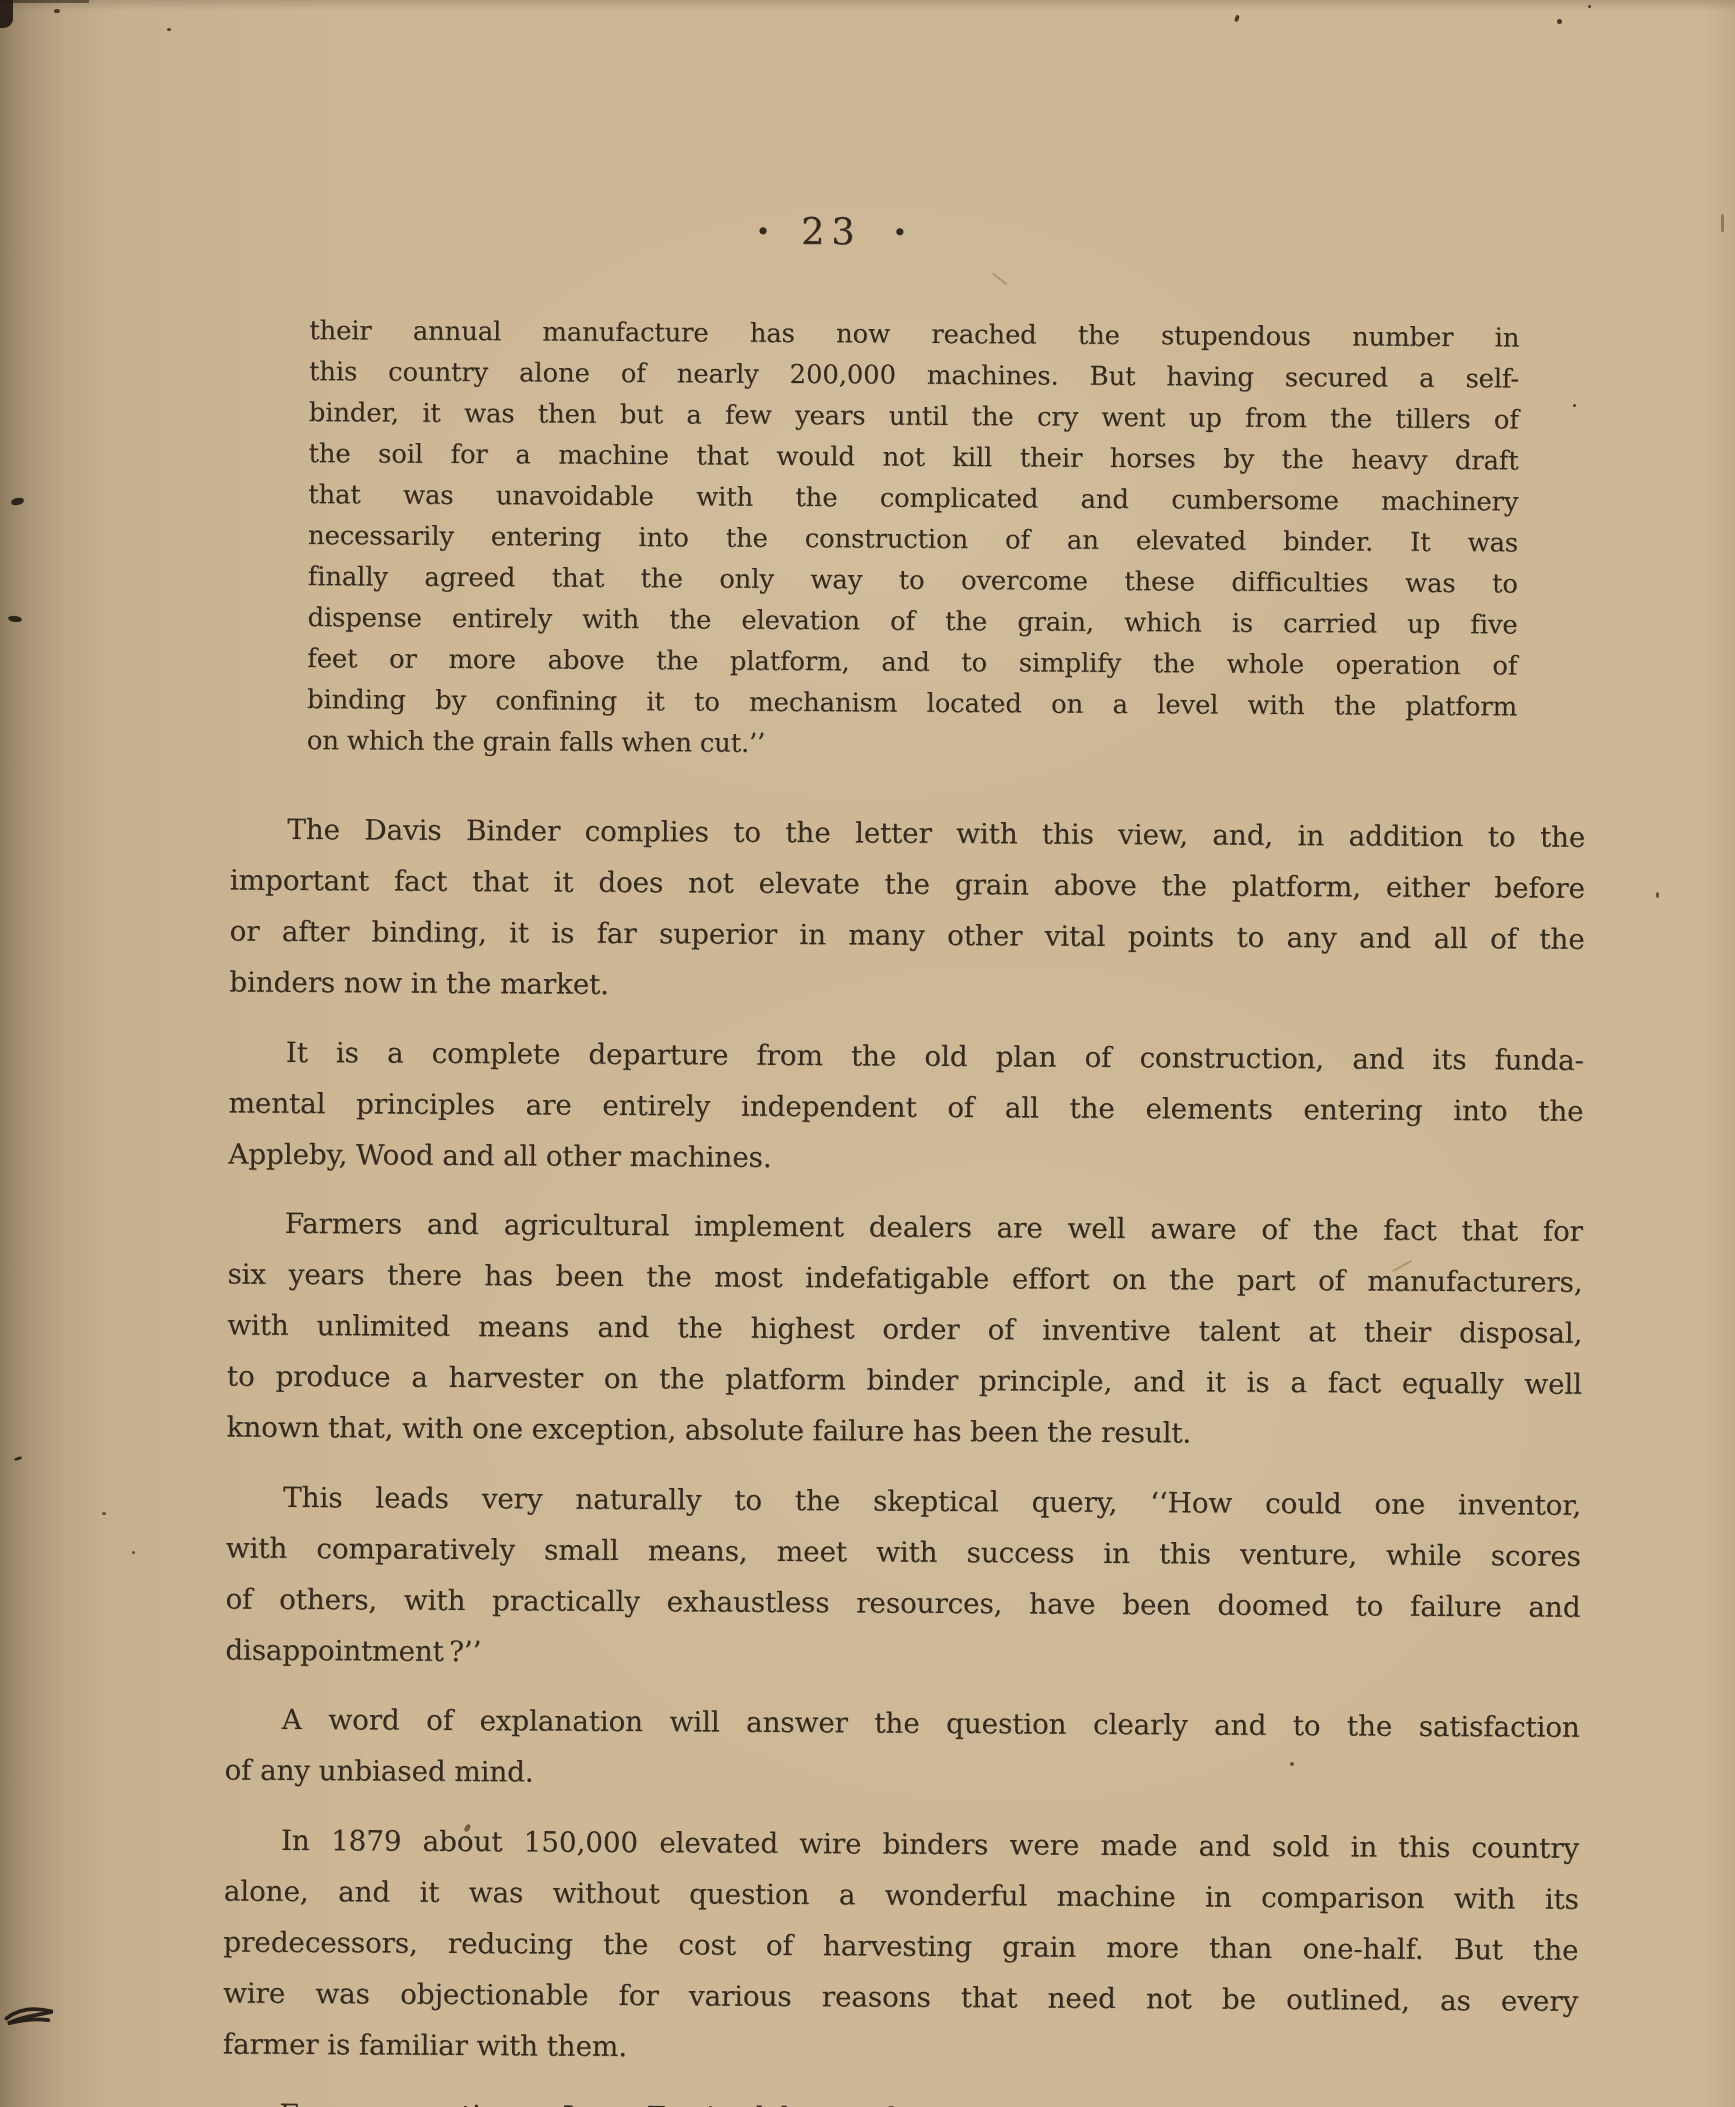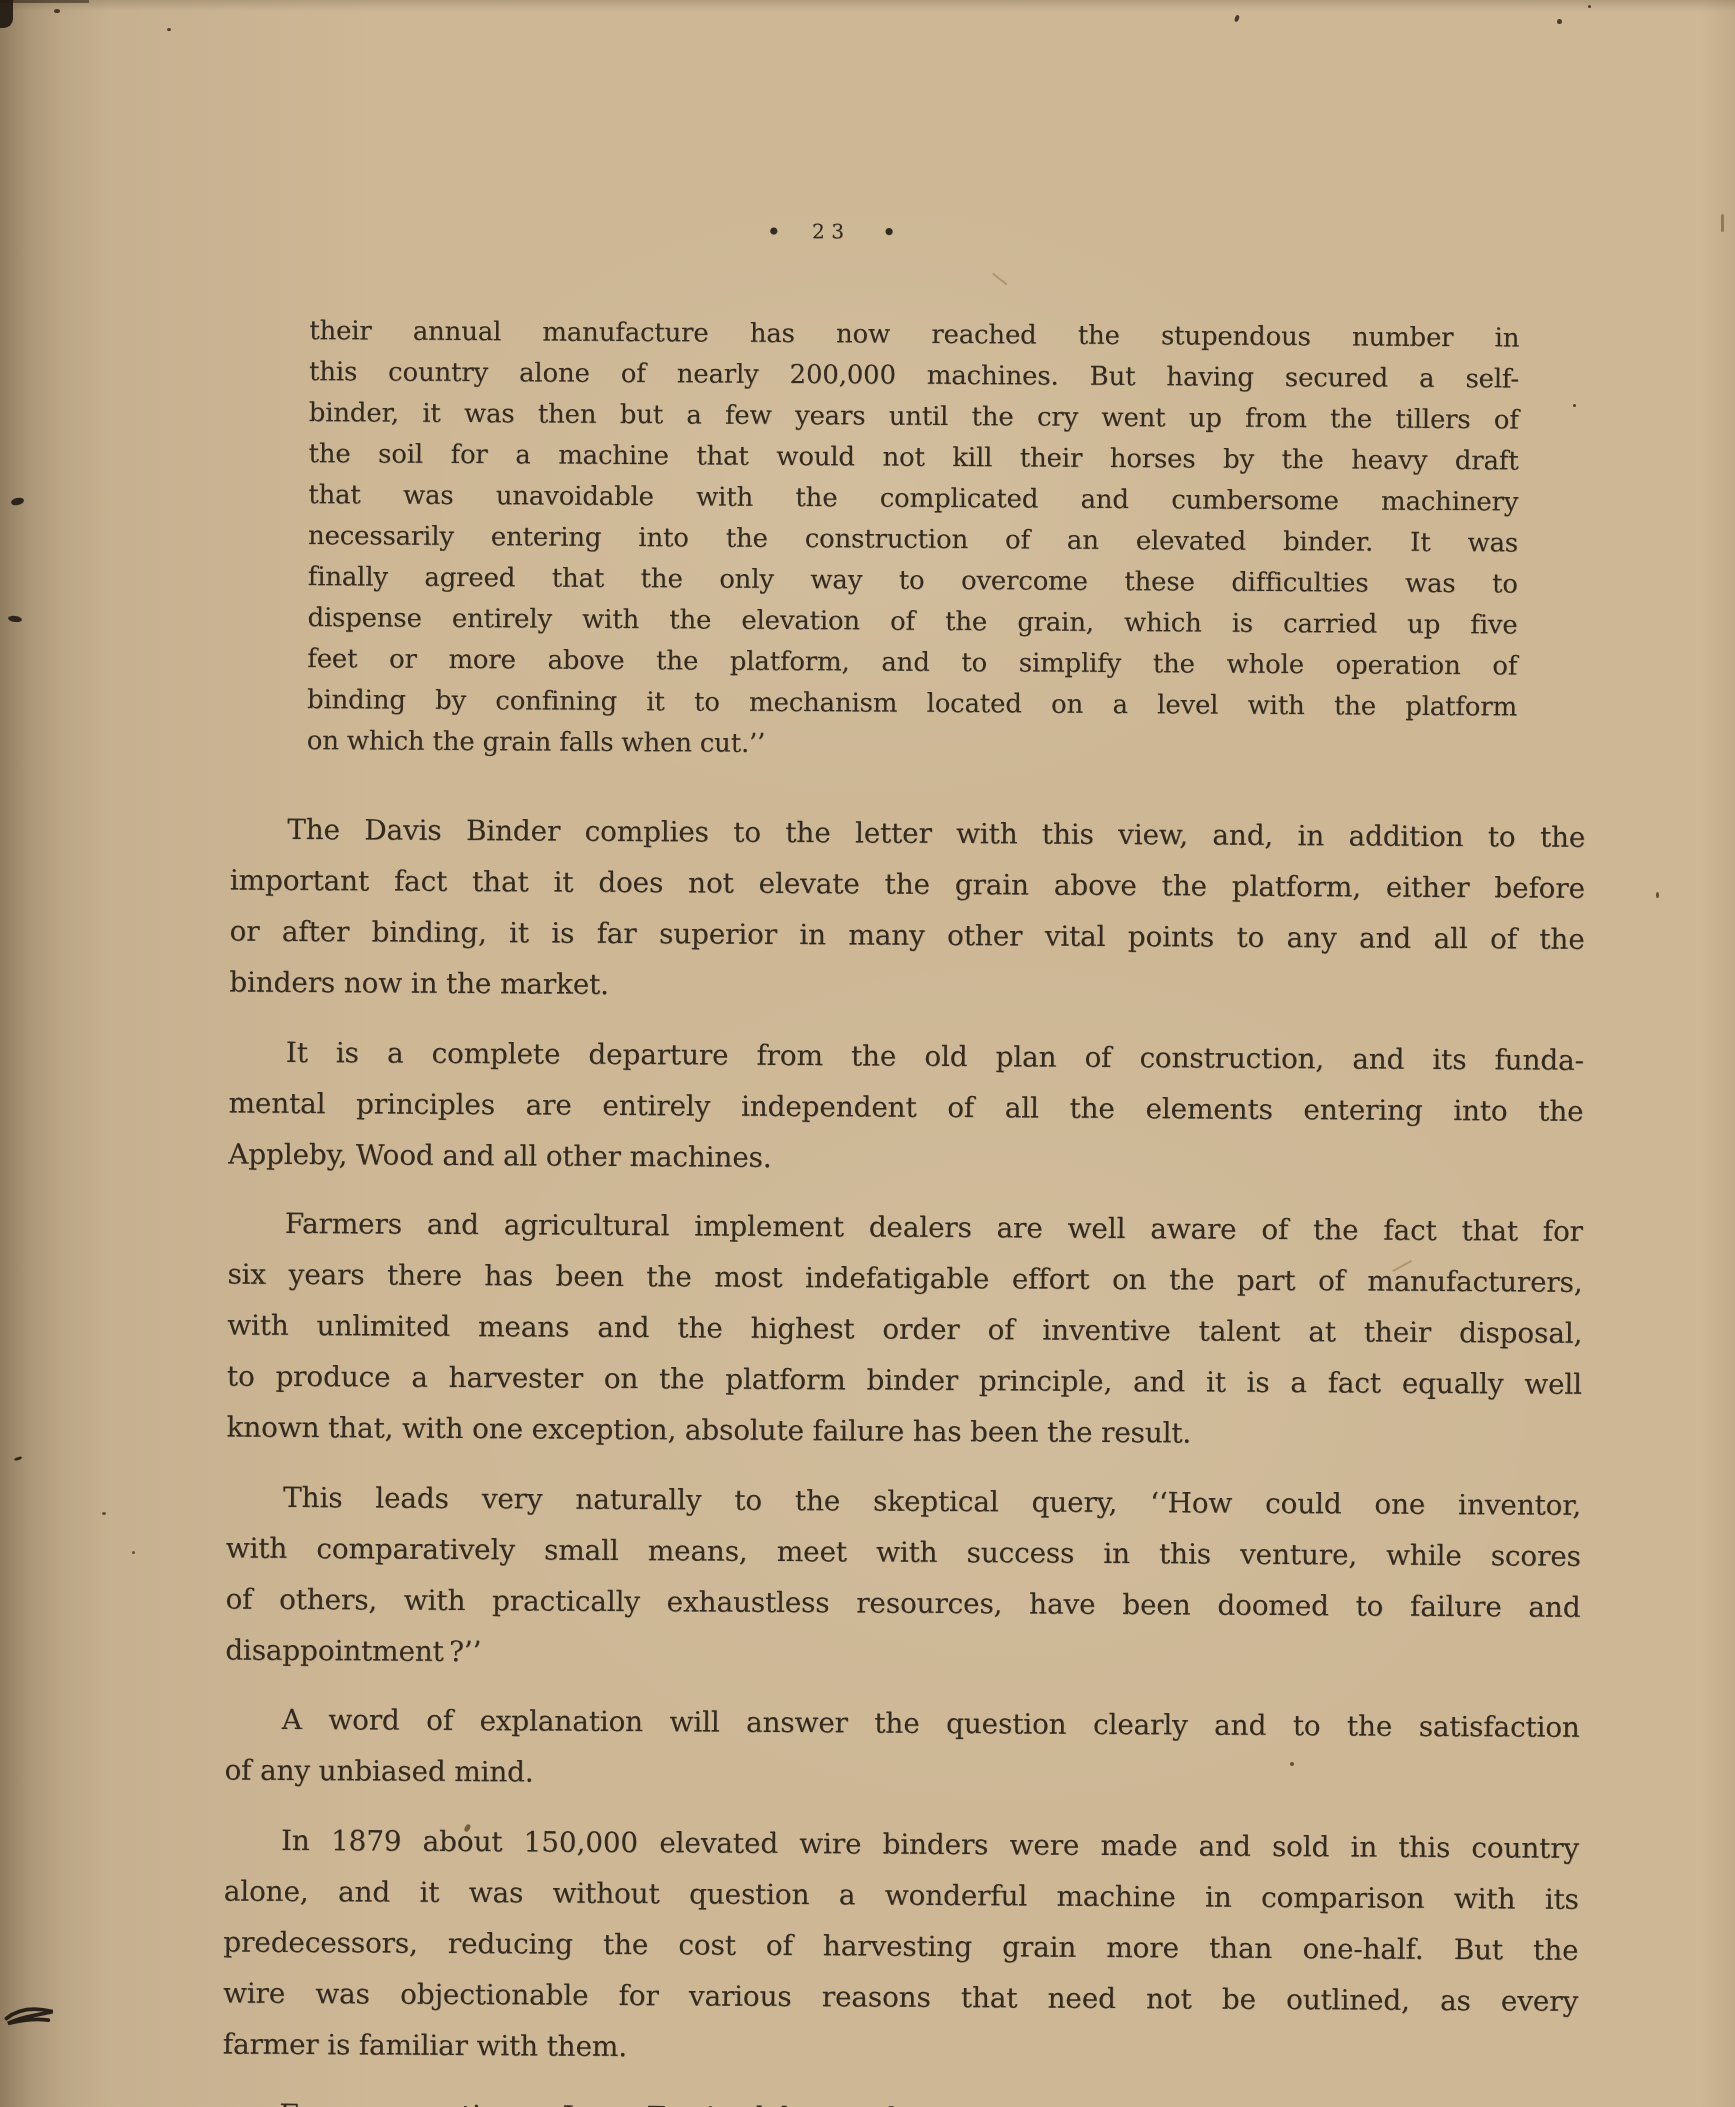--- a/index.html
+++ b/index.html
@@ -43,7 +43,7 @@
     gap: 31px;
   }
   .pagenum-row .dot  { font-size: 24.5px; line-height: 29.5px; }
-  .pagenum-row .num  { font-size: 20px; line-height: 29.5px; letter-spacing: 6.7px; }
+  .pagenum-row .num  { font-size: 37px; line-height: 29.5px; letter-spacing: 6.7px; }
 
   .quote-block {
     position: absolute;

